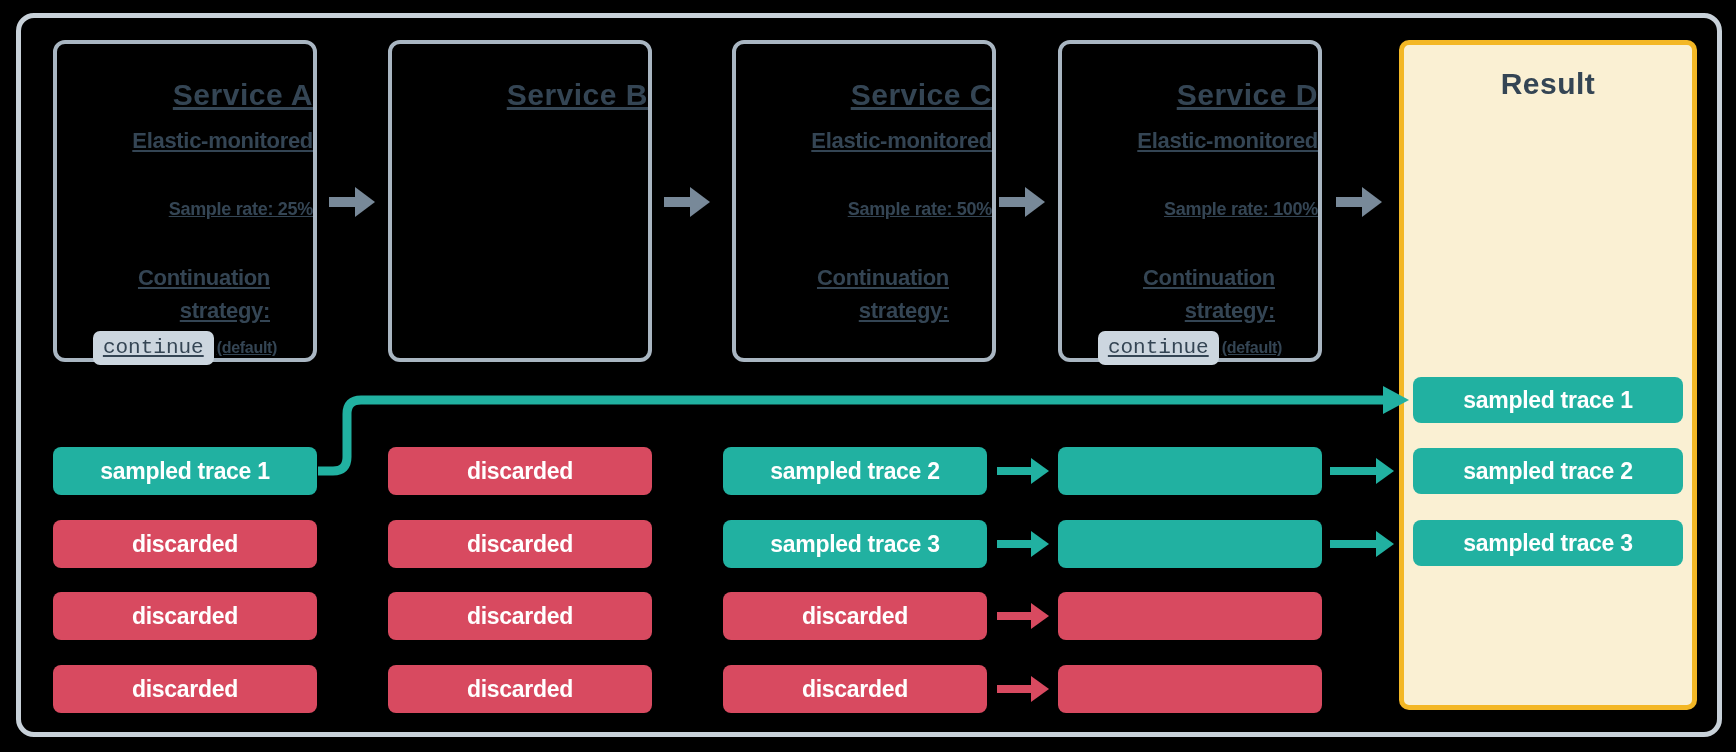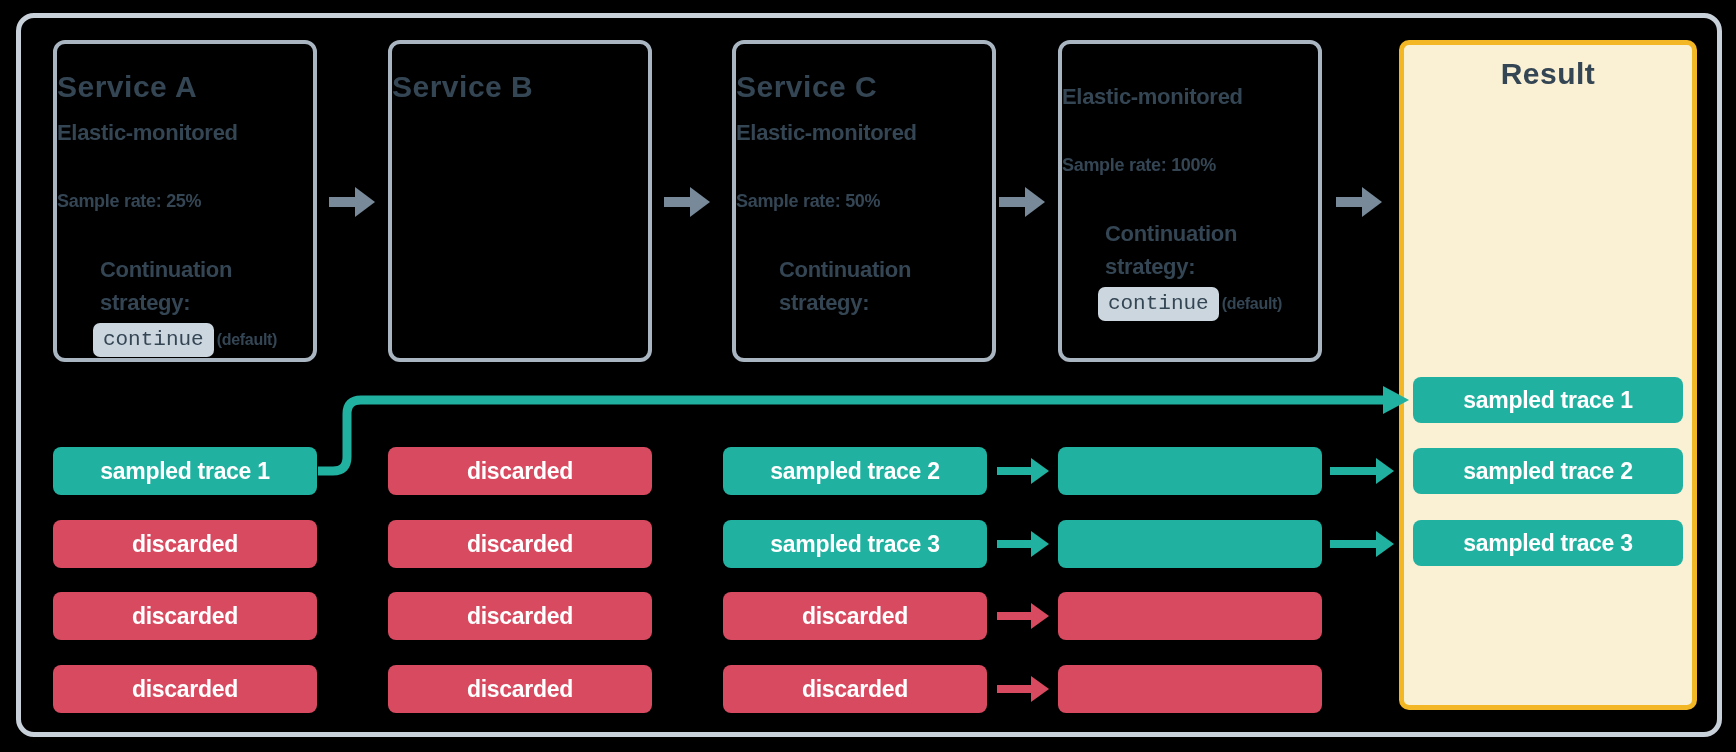--- a/index.html
+++ b/index.html
@@ -14,7 +14,7 @@
   .service-box{
     position:absolute;top:40px;width:264px;height:322px;box-sizing:border-box;
     border:4px solid var(--box_border,#a9b6c2);border-radius:12px;
-    text-align:left;color:var(--ink,#344554);padding-top:25px;
+    text-align:right;color:var(--ink,#344554);padding-top:33px;text-decoration:underline;
   }
   .pos-a{left:53px}.pos-b{left:388px}.pos-c{left:732px}.pos-d{left:1058px}
   .svc-title{font-size:30px;line-height:36px;font-weight:bold;letter-spacing:.5px;}

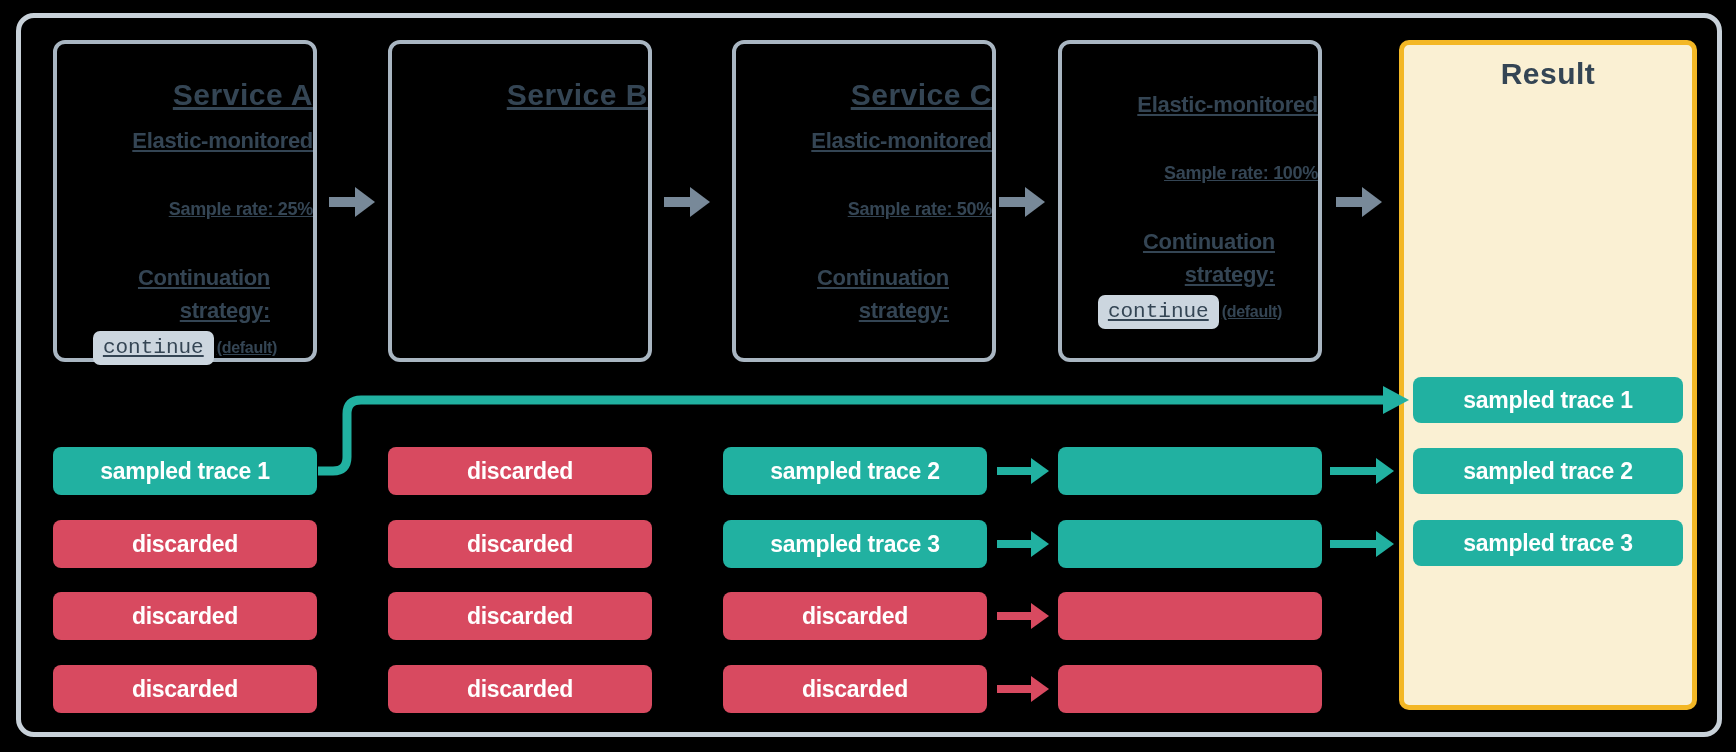--- a/index.html
+++ b/index.html
@@ -103,6 +103,7 @@
   </div>
 
   <div class="service-box pos-d">
+    <div class="svc-title">Service D</div>
     <div class="svc-monitoring">Elastic-monitored</div>
     <div class="svc-rate">Sample rate: 100%</div>
     <div class="svc-strategy">Continuation strategy:</div>

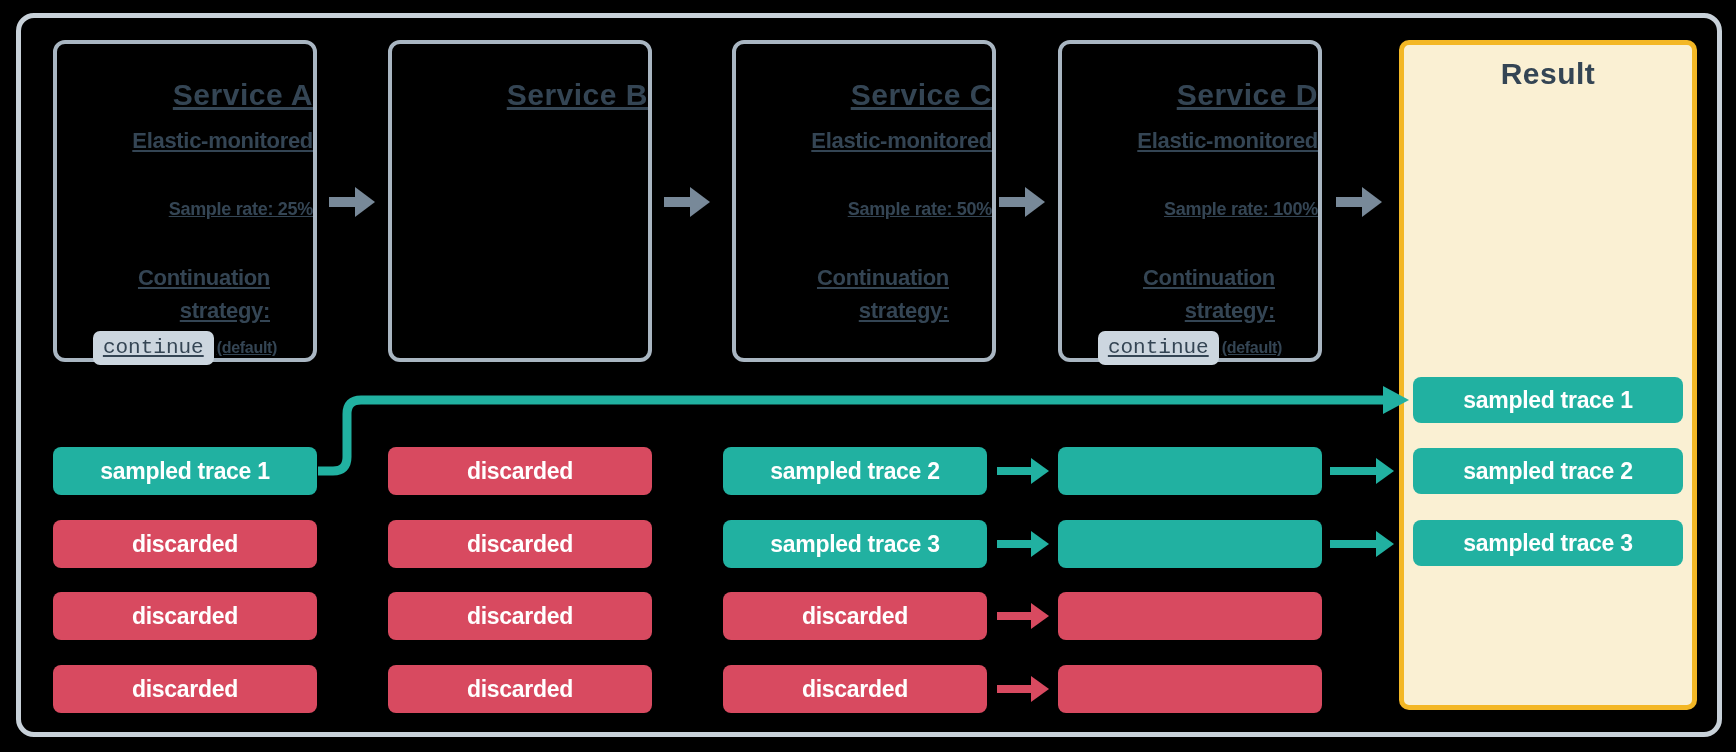--- a/index.html
+++ b/index.html
@@ -33,7 +33,7 @@
   .result-box{
     position:absolute;left:1399px;top:40px;width:298px;height:670px;box-sizing:border-box;
     background:var(--result_bg,#faf0d3);border:5px solid var(--result_border,#f3b725);
-    border-radius:10px;text-align:center;color:var(--ink,#344554);padding-top:11px;
+    border-radius:10px;text-align:center;color:var(--ink,#344554);padding-top:21px;
   }
   
   .h-arrow{position:absolute;display:flex;align-items:center;}

